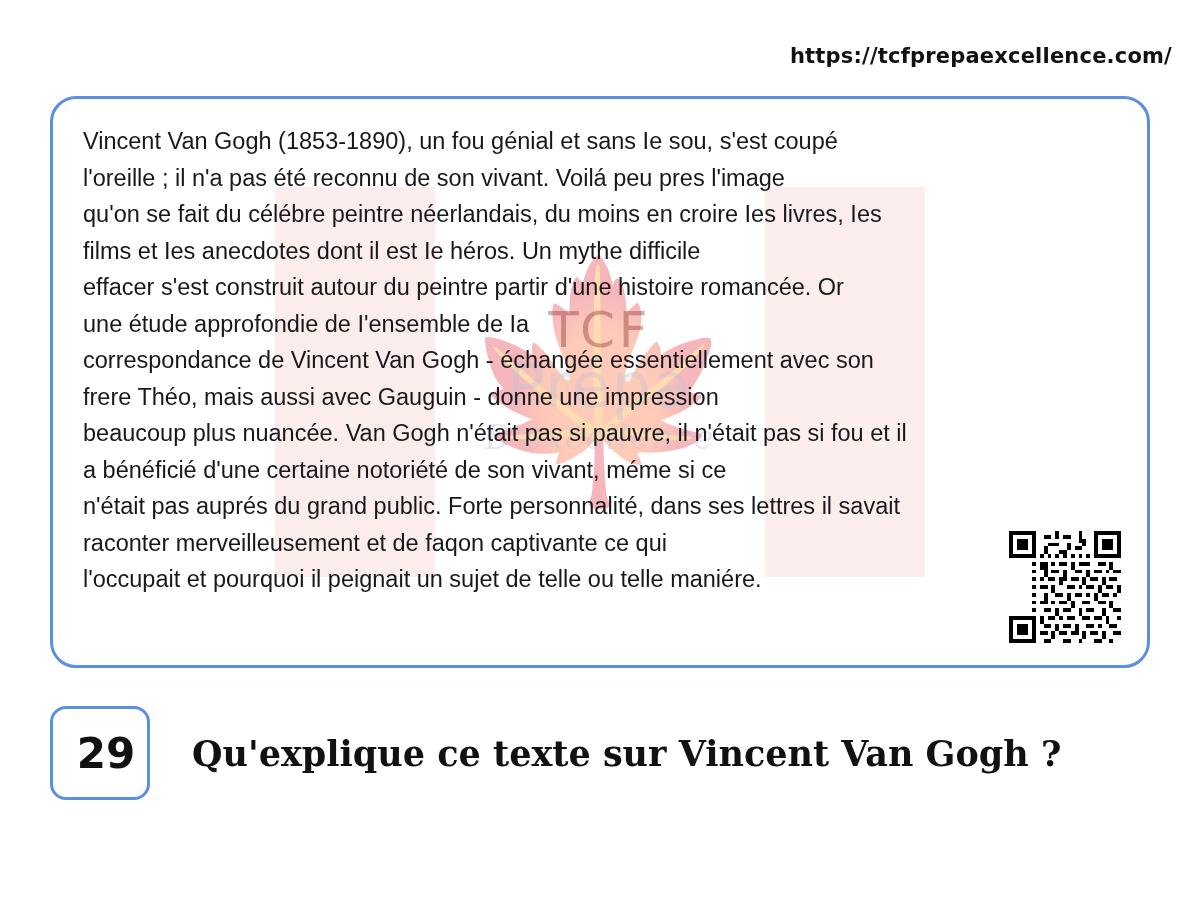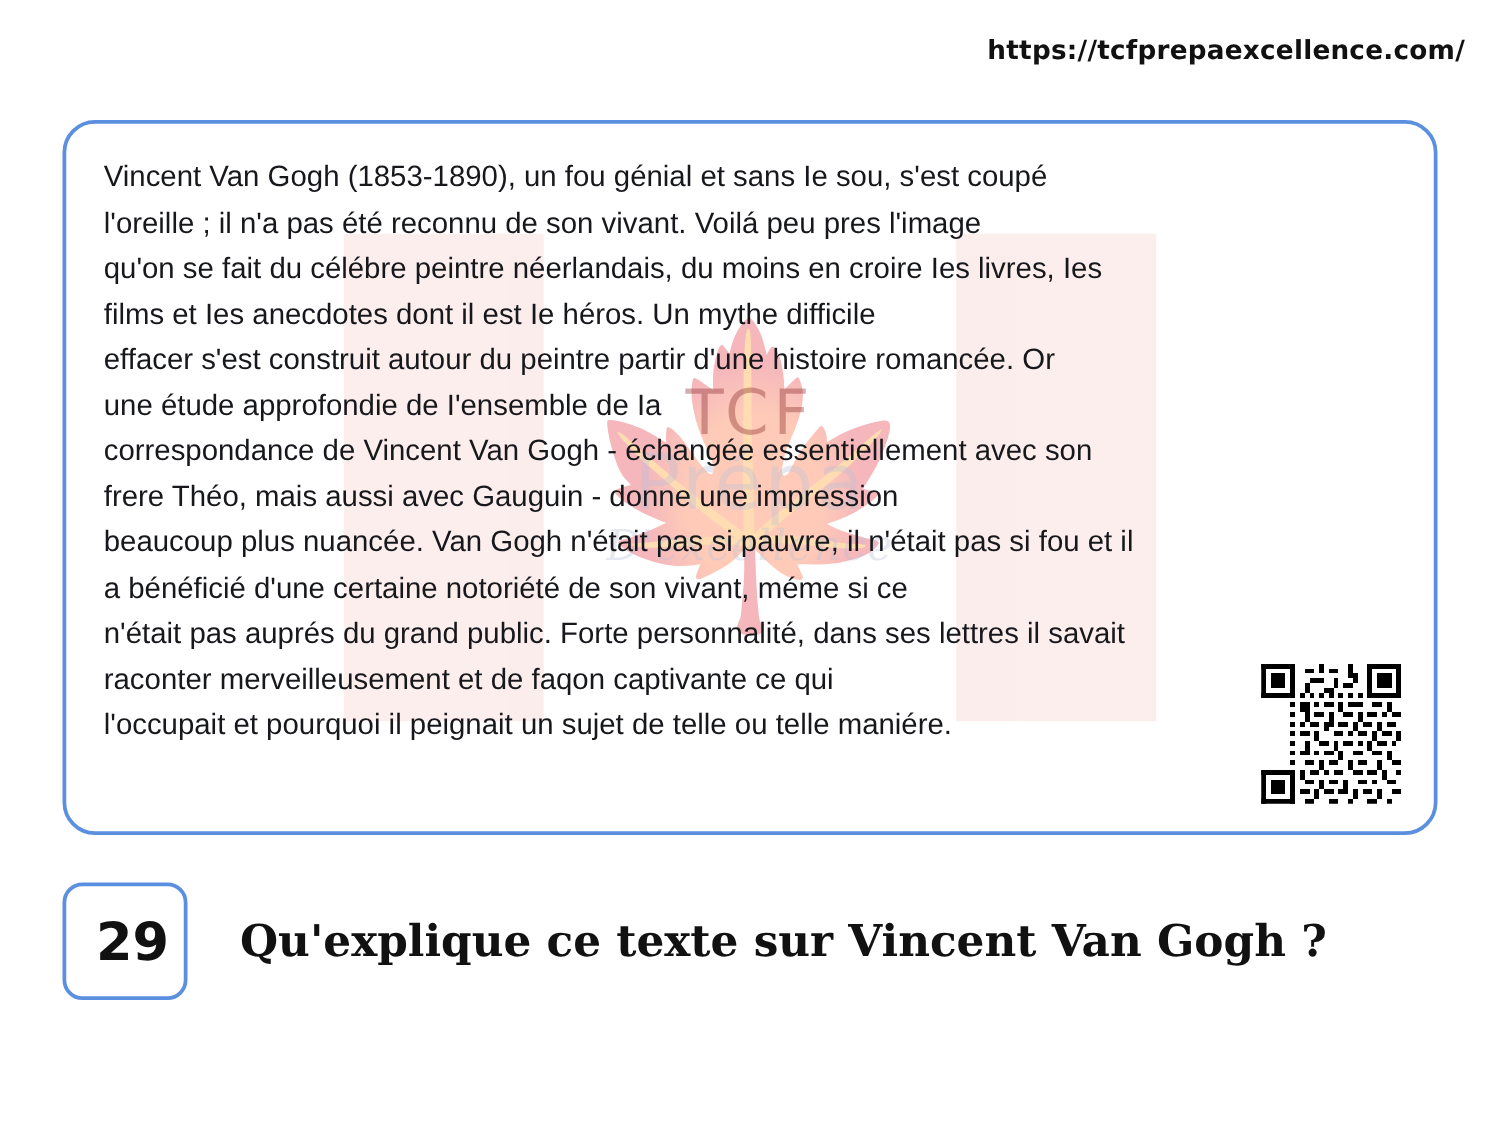--- a/index.html
+++ b/index.html
@@ -25,7 +25,7 @@
   
   .site-url {
     position: absolute;
-    top: 28px;
+    top: 44px;
     right: 28px;
     font-family: "DejaVu Sans", sans-serif;
     font-weight: bold;

